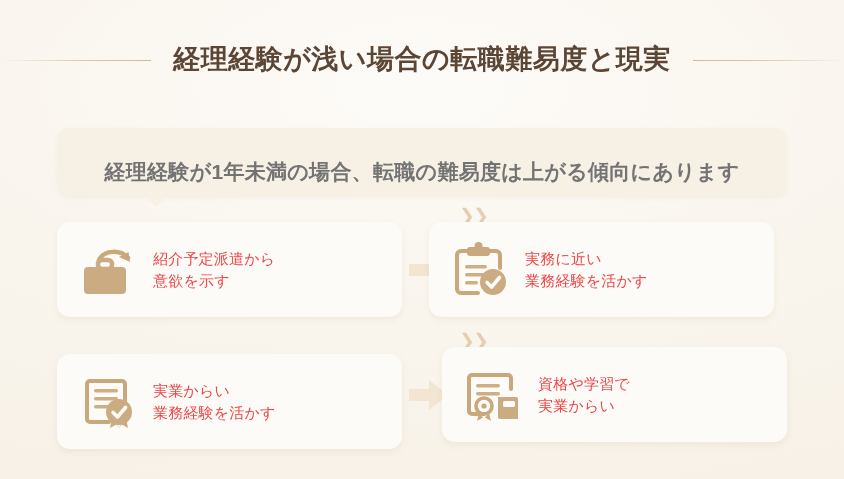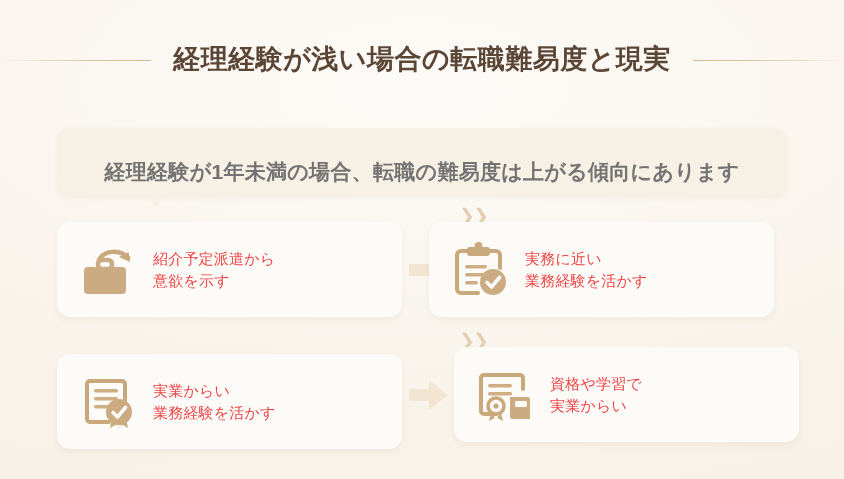--- a/index.html
+++ b/index.html
@@ -111,7 +111,7 @@
   .card.c1 { left: 0;     top: 0;   }
   .card.c2 { left: 372px; top: 0;   }
   .card.c3 { left: 0;     top: 132px; }
-  .card.c4 { left: 385px; top: 125px; margin-left: 12px; }
+  .card.c4 { left: 385px; top: 125px; }
 
   .card-icon {
     flex: 0 0 auto;

